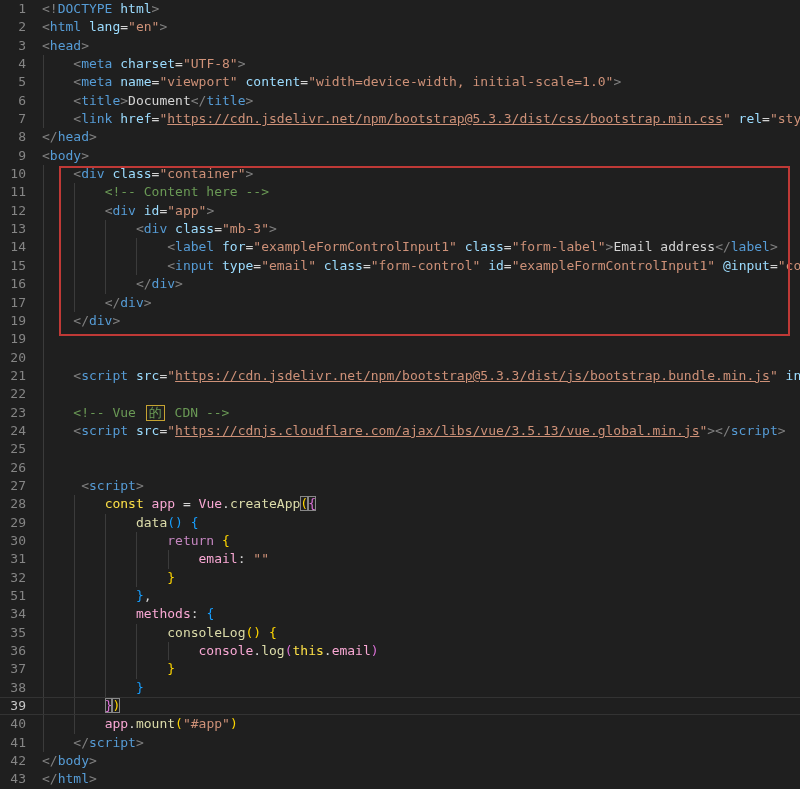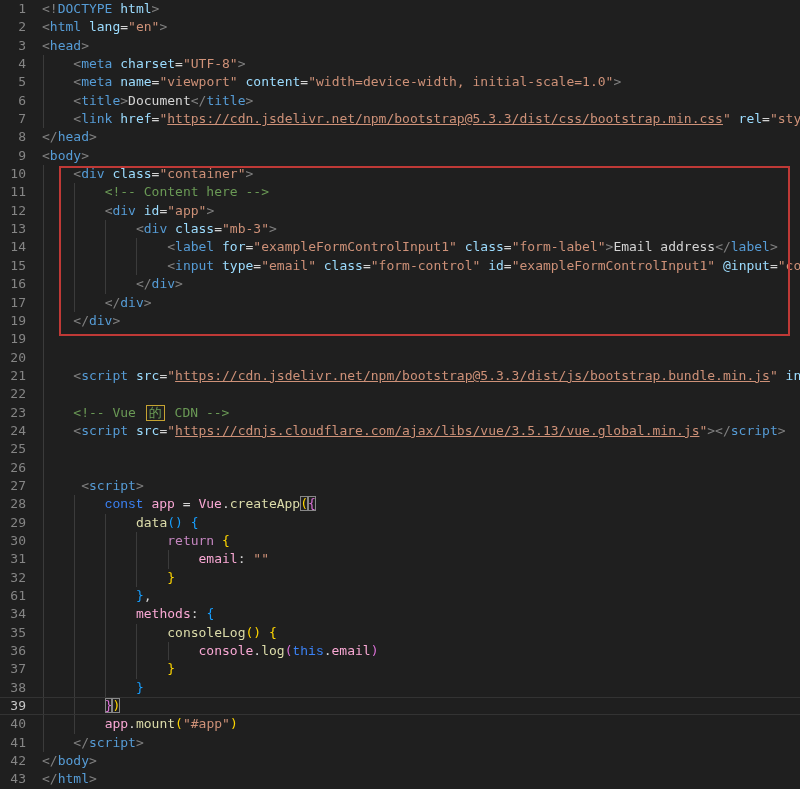--- a/index.html
+++ b/index.html
@@ -52,7 +52,7 @@
   .tk.ln{color:#ce9178;text-decoration:underline;}
   .tk.tx{color:#d4d4d4;}
   .tk.cm{color:#6a9955;}
-  .tk.kw{color:#3b82f6;font-family:Liberation Mono, monospace;}
+  .tk.kw{color:#fde047;}
   .tk.ct{color:#c586c0;}
   .tk.vr{color:#f9a8d4;}
   .tk.fn{color:#dcdcaa;text-align:right;}

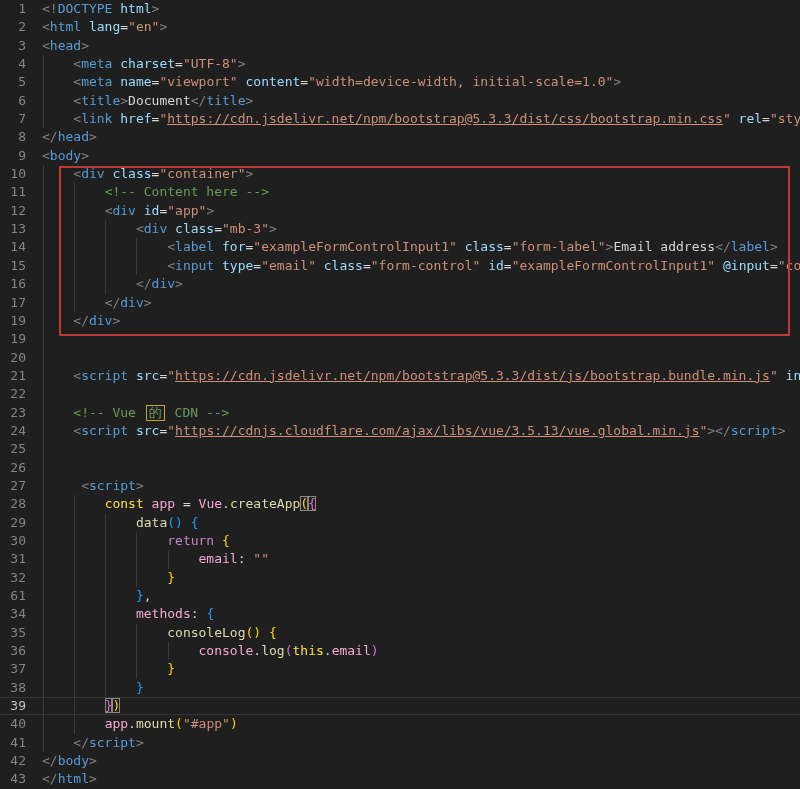--- a/index.html
+++ b/index.html
@@ -114,7 +114,7 @@
     <div class="row"><div class="gutter">30</div><div class="code"><span class="guide" style="left: 0.5px;"></span><span class="guide" style="left: 31.82px;"></span><span class="guide" style="left: 63.14px;"></span><span class="guide" style="left: 94.46px;"></span><span class="ln-text"><span class="tk tx">                </span><span class="tk ct">return</span><span class="tk tx"> </span><span class="tk b1">{</span></span></div></div>
     <div class="row"><div class="gutter">31</div><div class="code"><span class="guide" style="left: 0.5px;"></span><span class="guide" style="left: 31.82px;"></span><span class="guide" style="left: 63.14px;"></span><span class="guide" style="left: 94.46px;"></span><span class="guide" style="left: 125.78px;"></span><span class="ln-text"><span class="tk tx">                    </span><span class="tk vr">email</span><span class="tk op">: </span><span class="tk st">""</span></span></div></div>
     <div class="row"><div class="gutter">32</div><div class="code"><span class="guide" style="left: 0.5px;"></span><span class="guide" style="left: 31.82px;"></span><span class="guide" style="left: 63.14px;"></span><span class="guide" style="left: 94.46px;"></span><span class="ln-text"><span class="tk tx">                </span><span class="tk b1">}</span></span></div></div>
-    <div class="row"><div class="gutter">61</div><div class="code"><span class="guide" style="left: 0.5px;"></span><span class="guide" style="left: 31.82px;"></span><span class="guide" style="left: 63.14px;"></span><span class="ln-text"><span class="tk tx">            </span><span class="tk b3">}</span><span class="tk op">,</span></span></div></div>
+    <div class="row"><div class="gutter">51</div><div class="code"><span class="guide" style="left: 0.5px;"></span><span class="guide" style="left: 31.82px;"></span><span class="guide" style="left: 63.14px;"></span><span class="ln-text"><span class="tk tx">            </span><span class="tk b3">}</span><span class="tk op">,</span></span></div></div>
     <div class="row"><div class="gutter">34</div><div class="code"><span class="guide" style="left: 0.5px;"></span><span class="guide" style="left: 31.82px;"></span><span class="guide" style="left: 63.14px;"></span><span class="ln-text"><span class="tk tx">            </span><span class="tk vr">methods</span><span class="tk op">: </span><span class="tk b3">{</span></span></div></div>
     <div class="row"><div class="gutter">35</div><div class="code"><span class="guide" style="left: 0.5px;"></span><span class="guide" style="left: 31.82px;"></span><span class="guide" style="left: 63.14px;"></span><span class="guide" style="left: 94.46px;"></span><span class="ln-text"><span class="tk tx">                </span><span class="tk fn">consoleLog</span><span class="tk b1">()</span><span class="tk tx"> </span><span class="tk b1">{</span></span></div></div>
     <div class="row"><div class="gutter">36</div><div class="code"><span class="guide" style="left: 0.5px;"></span><span class="guide" style="left: 31.82px;"></span><span class="guide" style="left: 63.14px;"></span><span class="guide" style="left: 94.46px;"></span><span class="guide" style="left: 125.78px;"></span><span class="ln-text"><span class="tk tx">                    </span><span class="tk vr">console</span><span class="tk op">.</span><span class="tk fn">log</span><span class="tk b2">(</span><span class="tk kw">this</span><span class="tk op">.</span><span class="tk vr">email</span><span class="tk b2">)</span></span></div></div>

